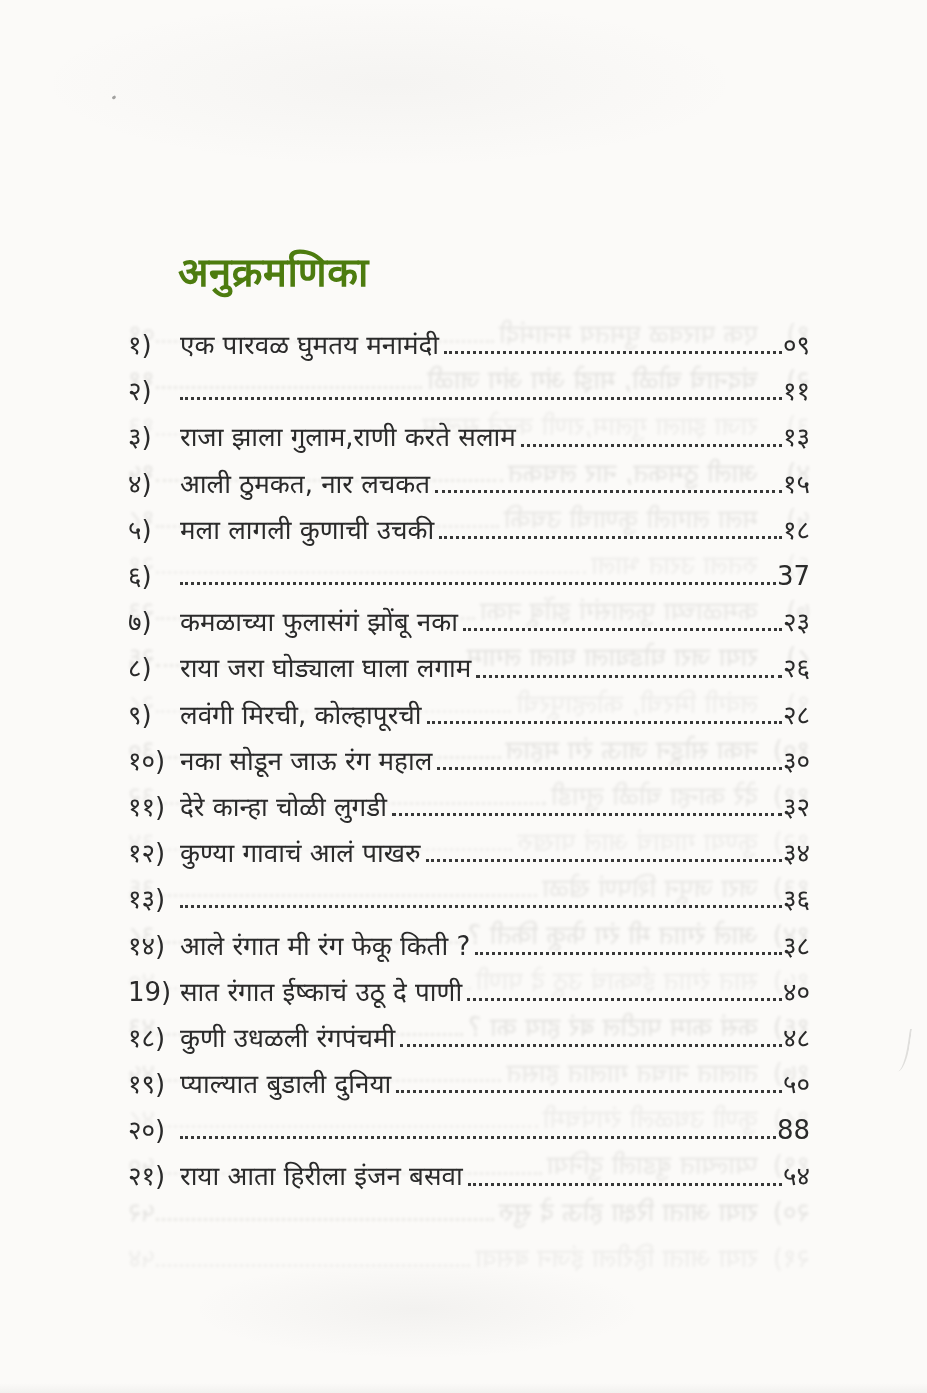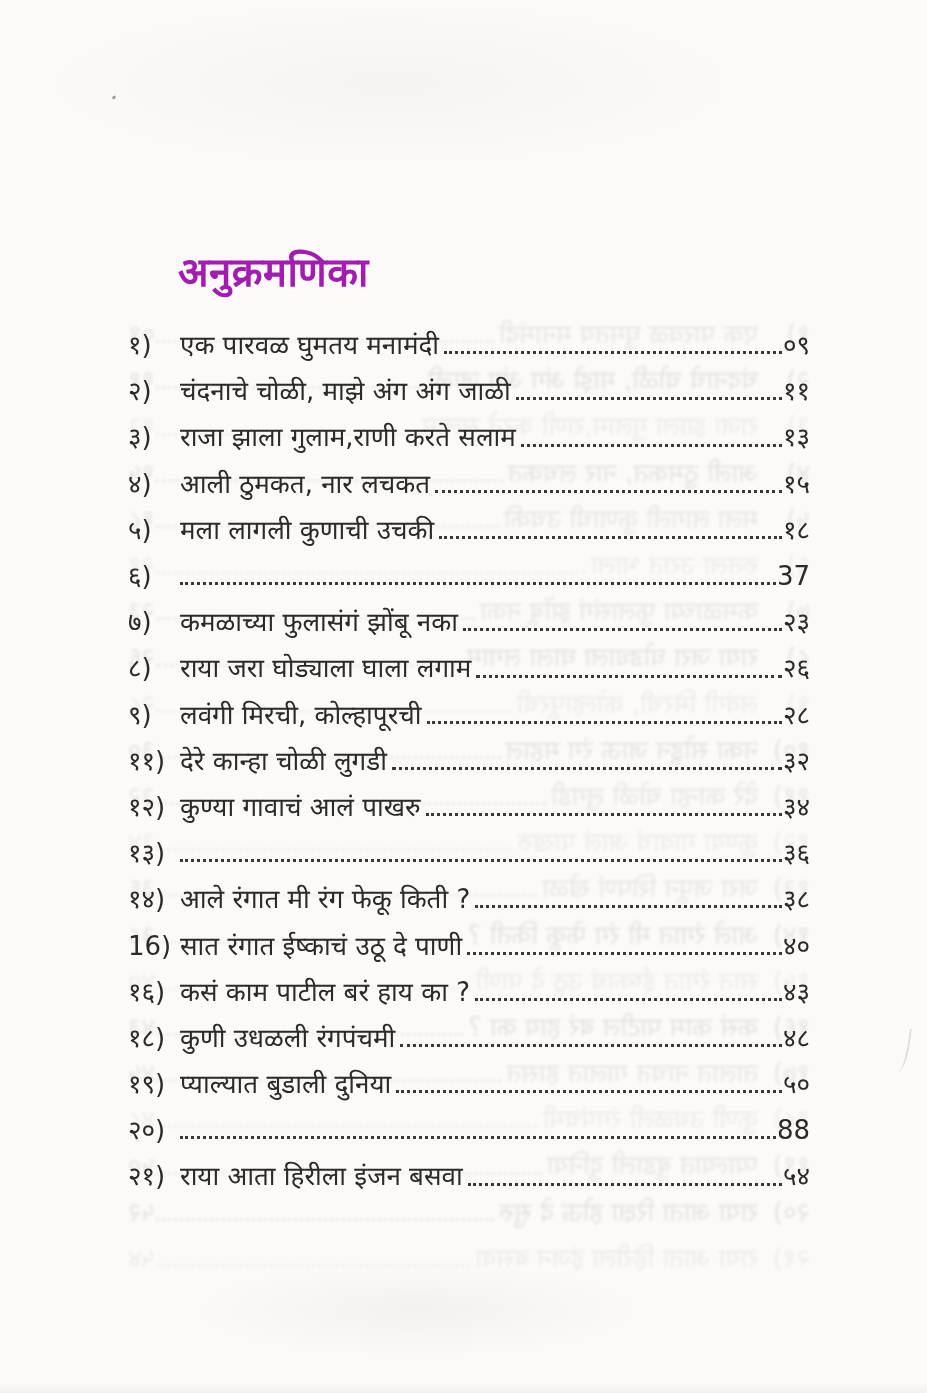--- a/index.html
+++ b/index.html
@@ -55,7 +55,7 @@
     font-size: 40px;
     font-weight: 600;
     letter-spacing: 0.5px;
-    color: #a21caf;
+    color: #4d7c0f;
     white-space: nowrap;
   }
   .toc-list {

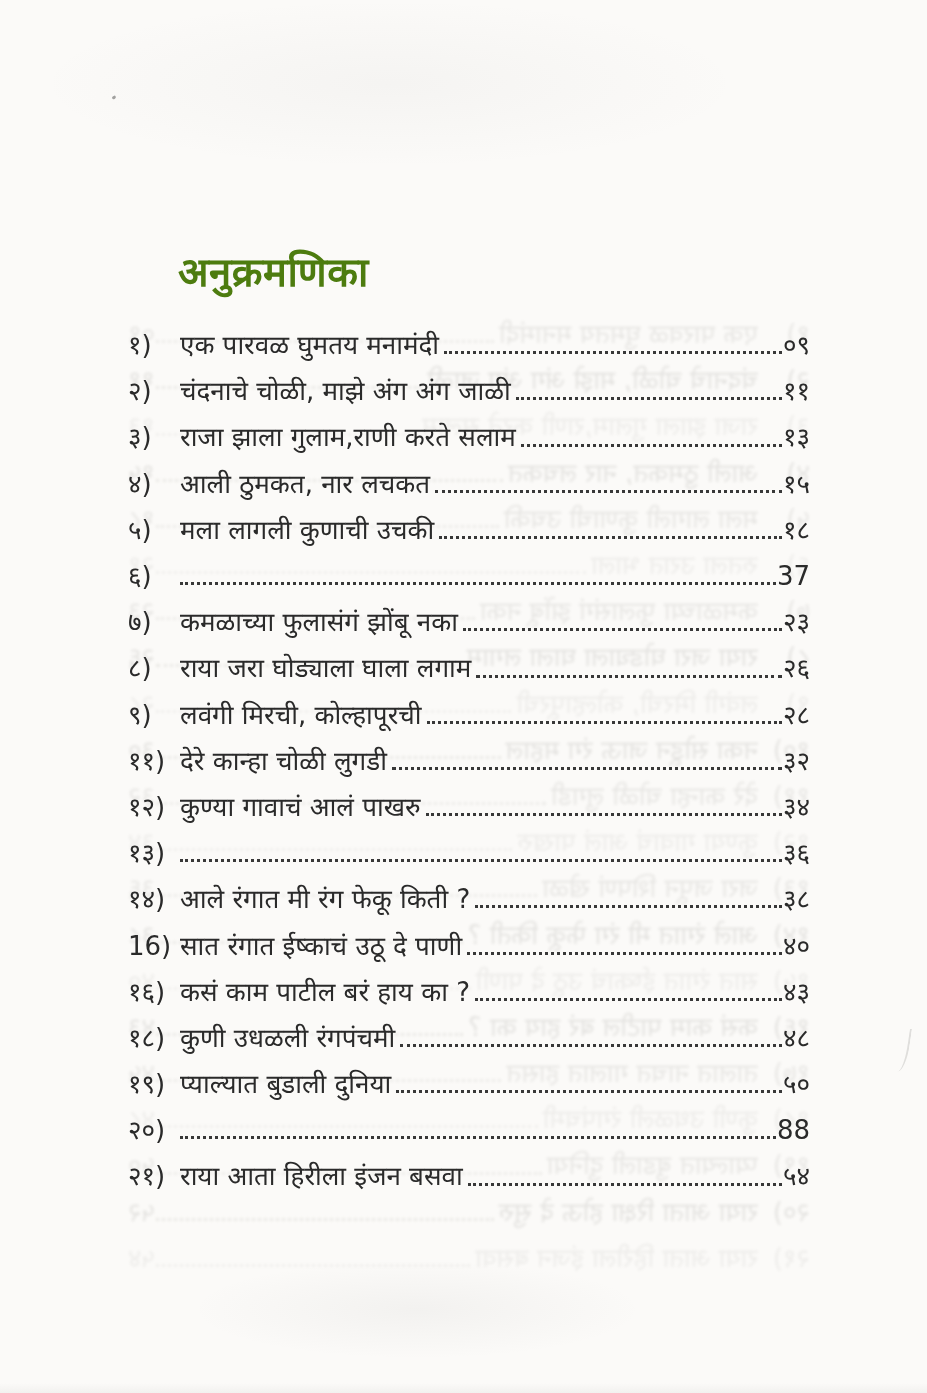--- a/index.html
+++ b/index.html
@@ -278,7 +278,6 @@
 
     <div class="toc-row">
       <span class="toc-num">२)</span>
-      <span class="toc-title">चंदनाचे चोळी, माझे अंग अंग जाळी</span>
       <span class="toc-leader"></span>
       <span class="toc-page">११</span>
     </div>

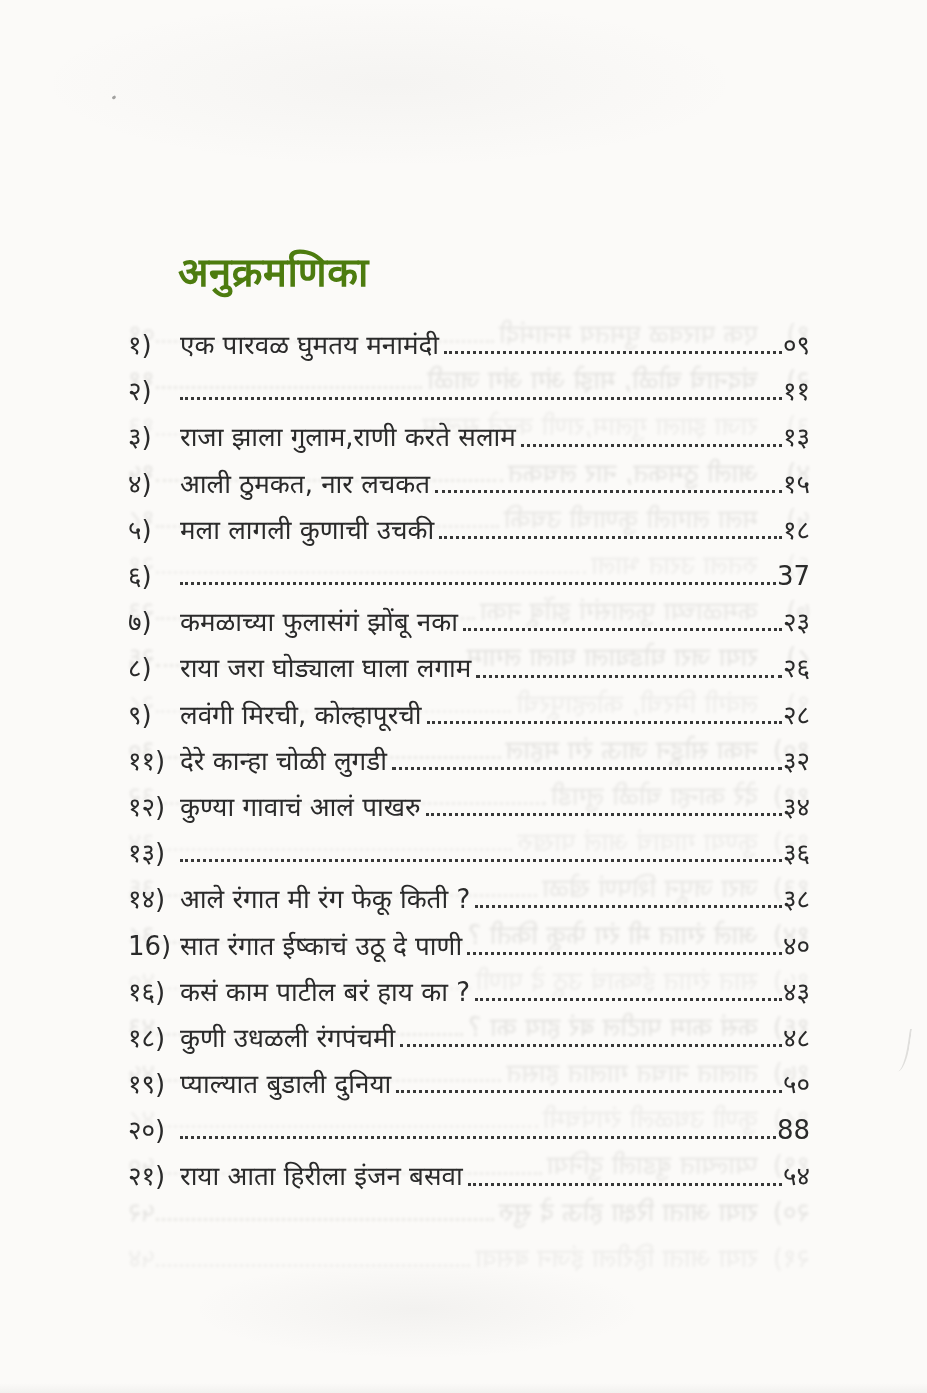--- a/index.html
+++ b/index.html
@@ -330,6 +330,12 @@
       <span class="toc-page">२८</span>
     </div>
 
+    <div class="toc-row">
+      <span class="toc-num">१०)</span>
+      <span class="toc-title">नका सोडून जाऊ रंग महाल</span>
+      <span class="toc-leader"></span>
+      <span class="toc-page">३०</span>
+    </div>
 
     <div class="toc-row">
       <span class="toc-num">११)</span>

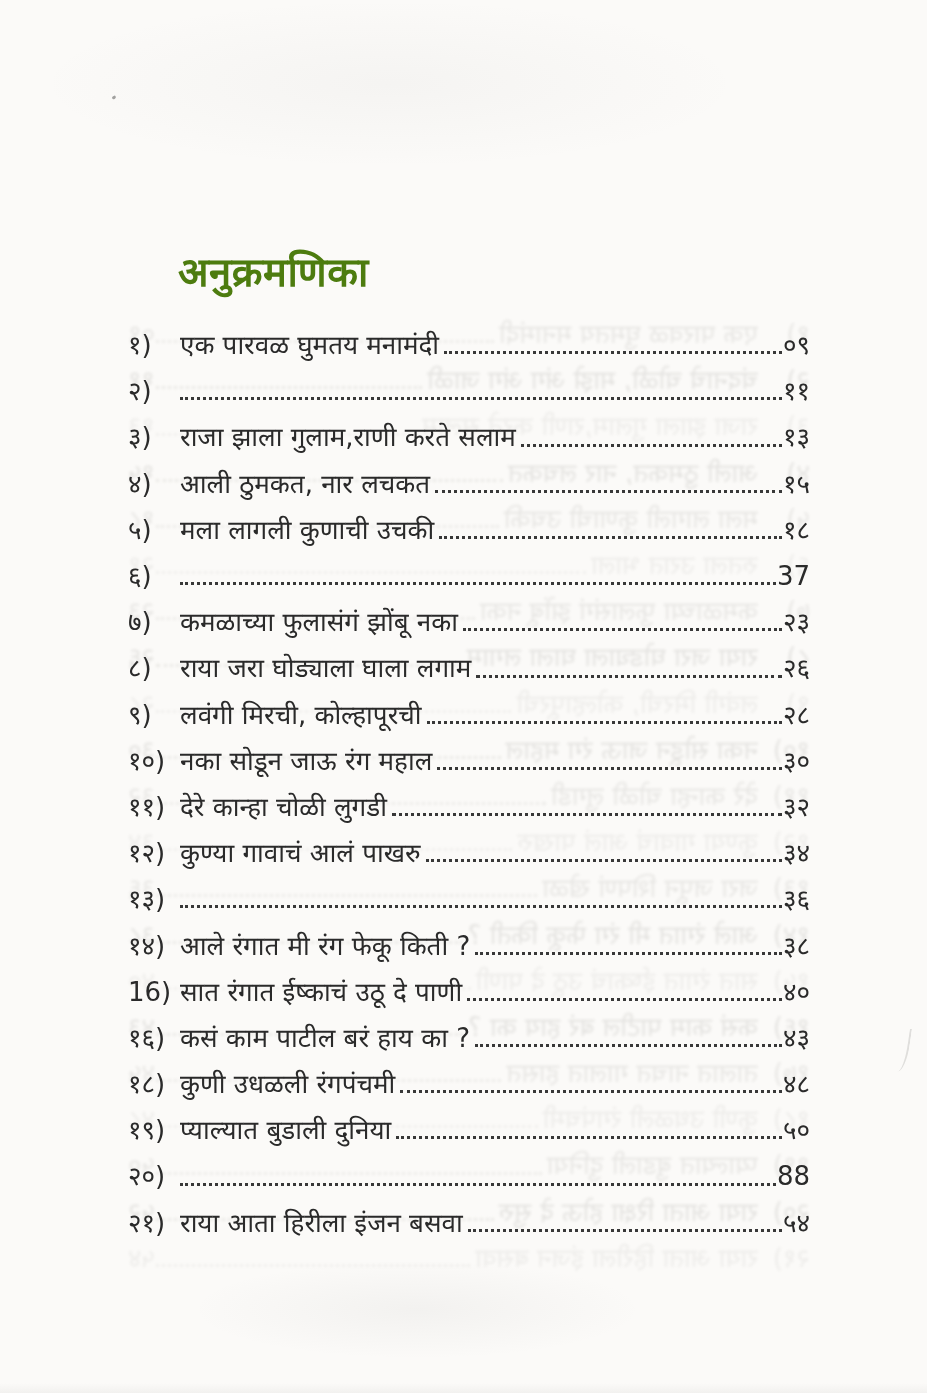--- a/index.html
+++ b/index.html
@@ -365,7 +365,7 @@
     </div>
 
     <div class="toc-row">
-      <span class="toc-num">16)</span>
+      <span class="toc-num">19)</span>
       <span class="toc-title">सात रंगात ईष्काचं उठू दे पाणी</span>
       <span class="toc-leader"></span>
       <span class="toc-page">४०</span>

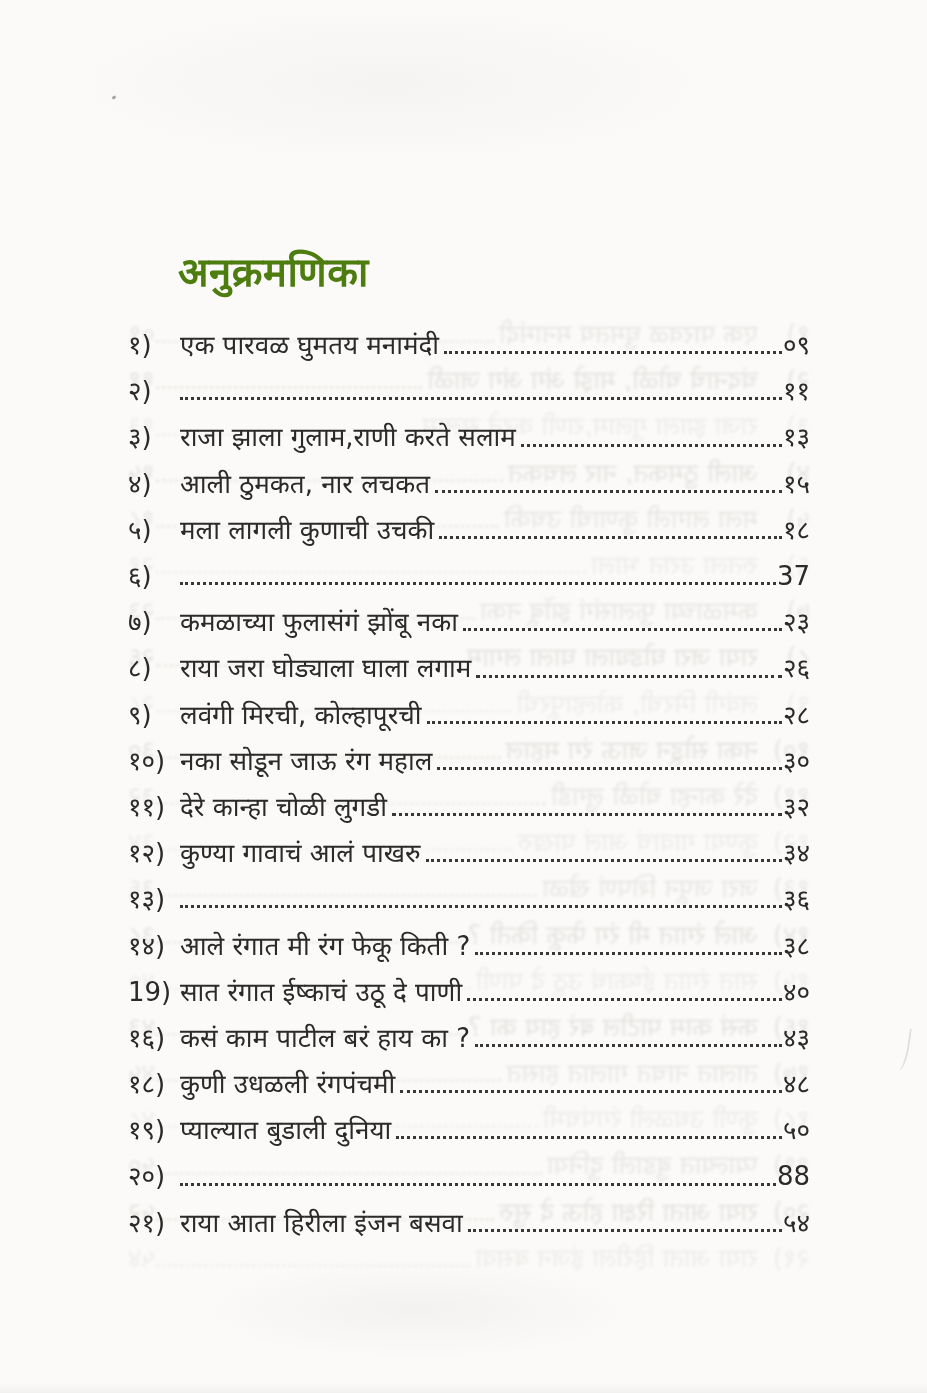--- a/index.html
+++ b/index.html
@@ -371,12 +371,6 @@
       <span class="toc-page">४०</span>
     </div>
 
-    <div class="toc-row">
-      <span class="toc-num">१६)</span>
-      <span class="toc-title">कसं काम पाटील बरं हाय का ?</span>
-      <span class="toc-leader"></span>
-      <span class="toc-page">४३</span>
-    </div>
 
 
     <div class="toc-row">

